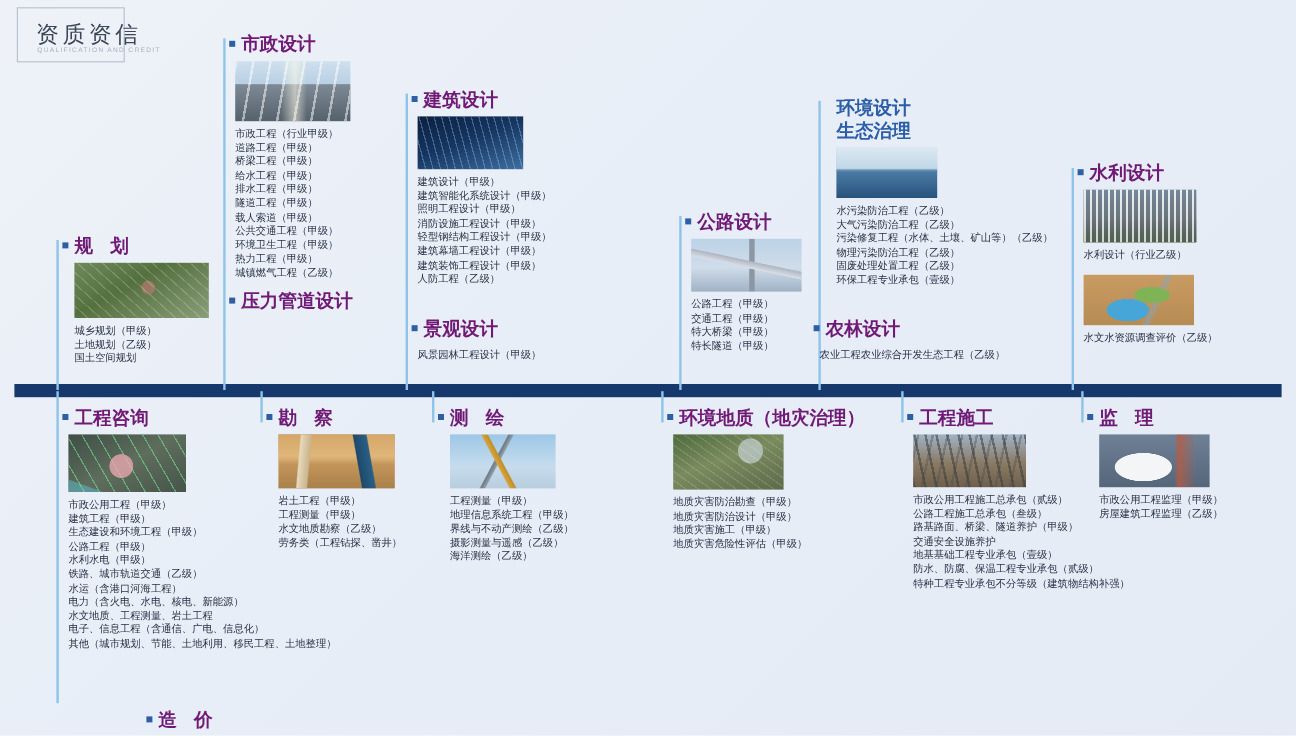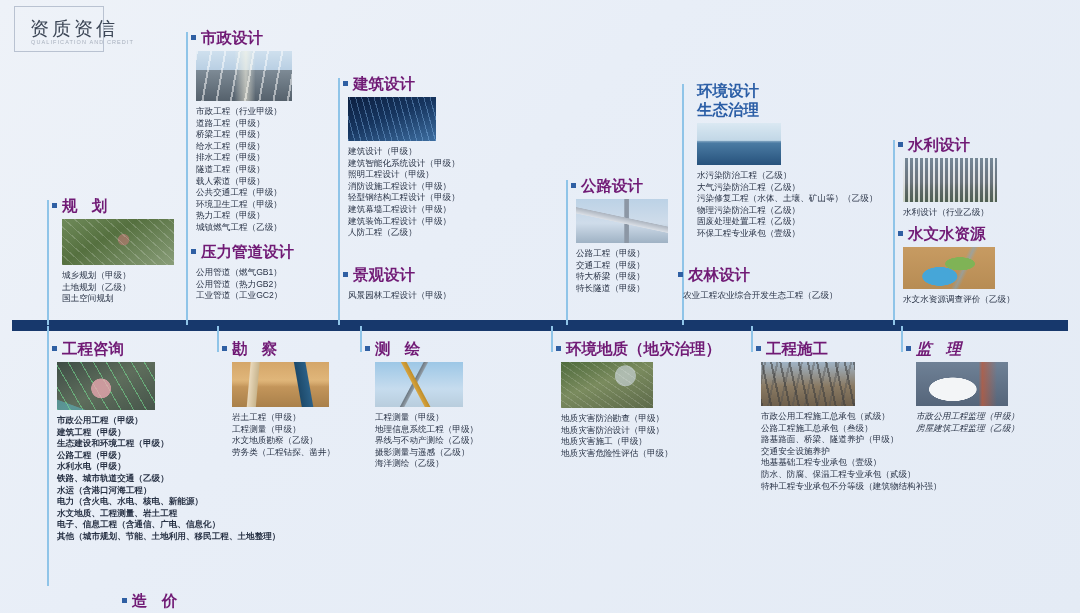--- a/index.html
+++ b/index.html
@@ -221,7 +221,6 @@
   </div>
 
   <div class="block" style="left:898px;top:225px;width:175px;">
-    <div class="htitle"><span class="bullet"></span><span>水文水资源</span></div>
     <div class="thumb ph ph-hydro" style="width:92px;height:42px;margin-left:5px;"></div>
     <div class="items" style="margin-left:5px;">
       <div class="item">水文水资源调查评价（乙级）</div>

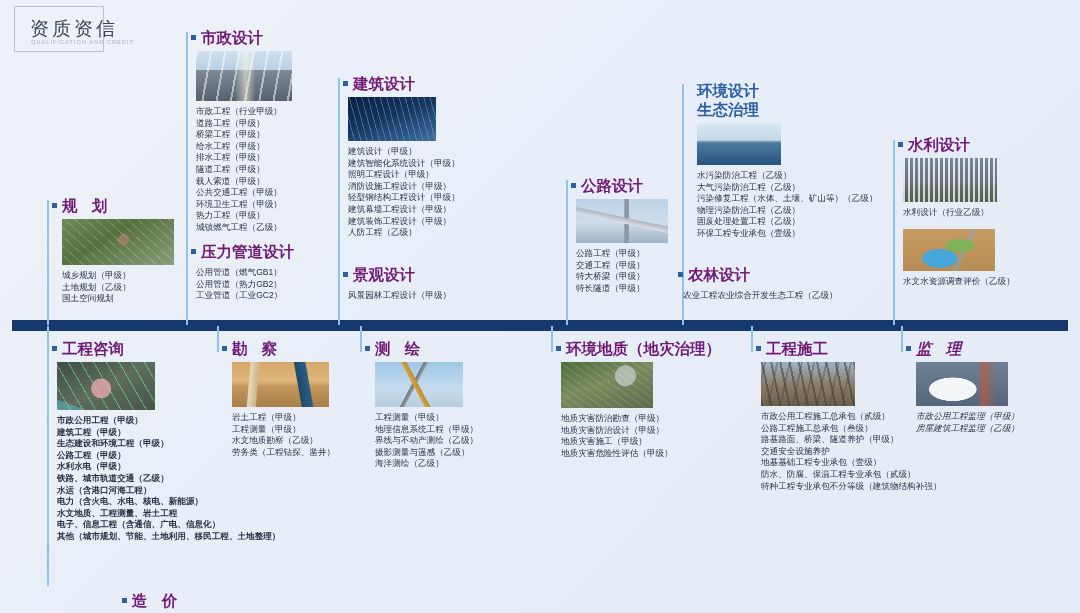--- a/index.html
+++ b/index.html
@@ -151,11 +151,6 @@
 
   <div class="block" style="left:191px;top:243px;width:150px;">
     <div class="htitle"><span class="bullet"></span><span>压力管道设计</span></div>
-    <div class="items" style="margin-left:5px;margin-top:6px;">
-      <div class="item">公用管道（燃气GB1）</div>
-      <div class="item">公用管道（热力GB2）</div>
-      <div class="item">工业管道（工业GC2）</div>
-    </div>
   </div>
 
   <div class="block" style="left:343px;top:75px;width:190px;">

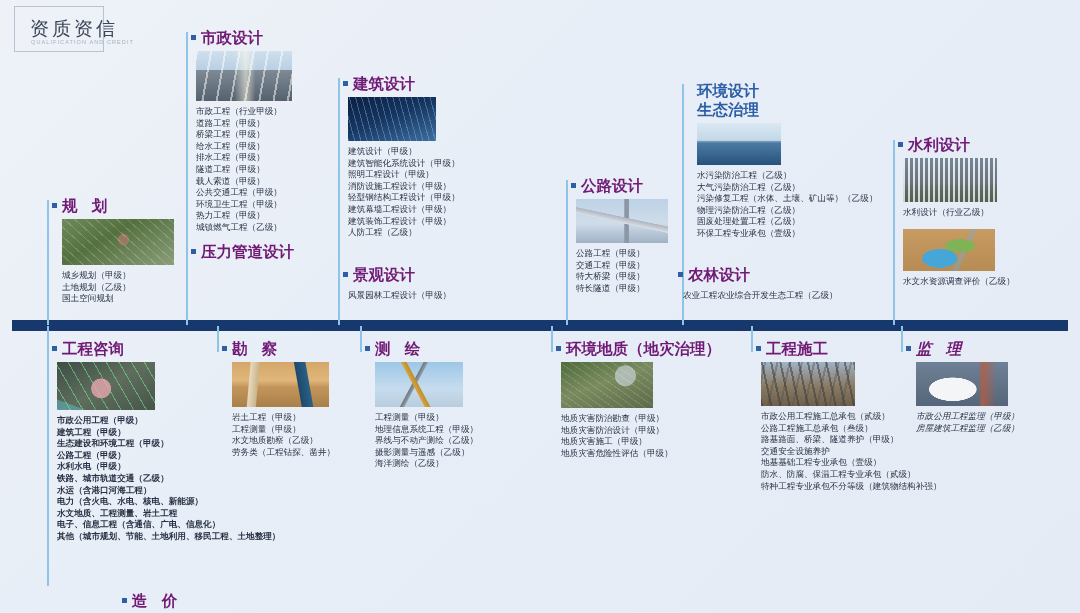--- a/index.html
+++ b/index.html
@@ -295,7 +295,7 @@
     </div>
   </div>
 
-  <div class="block" style="left:906px;top:340px;width:165px;font-style:italic;">
+  <div class="block" style="left:906px;top:340px;width:165px;">
     <div class="htitle sp"><span class="bullet"></span><span>监 理</span></div>
     <div class="thumb ph ph-helmet" style="width:92px;height:44px;margin-left:10px;"></div>
     <div class="items" style="margin-left:10px;">

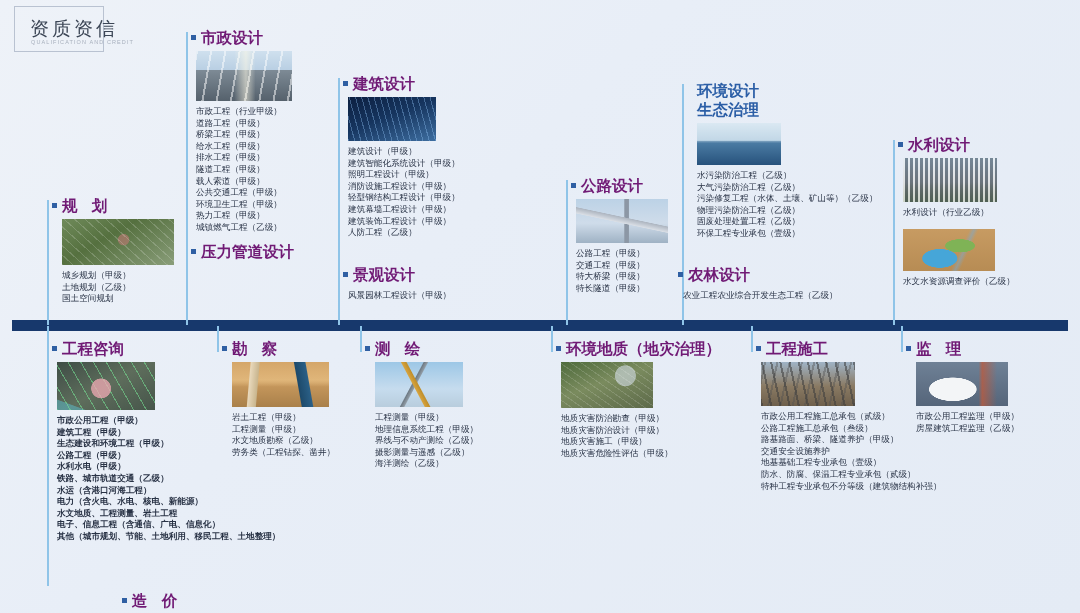--- a/index.html
+++ b/index.html
@@ -225,7 +225,7 @@
   <div class="block" style="left:52px;top:340px;width:330px;">
     <div class="htitle"><span class="bullet"></span><span>工程咨询</span></div>
     <div class="thumb ph ph-gis" style="width:98px;height:48px;margin-left:5px;"></div>
-    <div class="items" style="margin-left:5px;font-weight:bold;">
+    <div class="items" style="margin-left:5px;">
       <div class="item">市政公用工程（甲级）</div>
       <div class="item">建筑工程（甲级）</div>
       <div class="item">生态建设和环境工程（甲级）</div>

